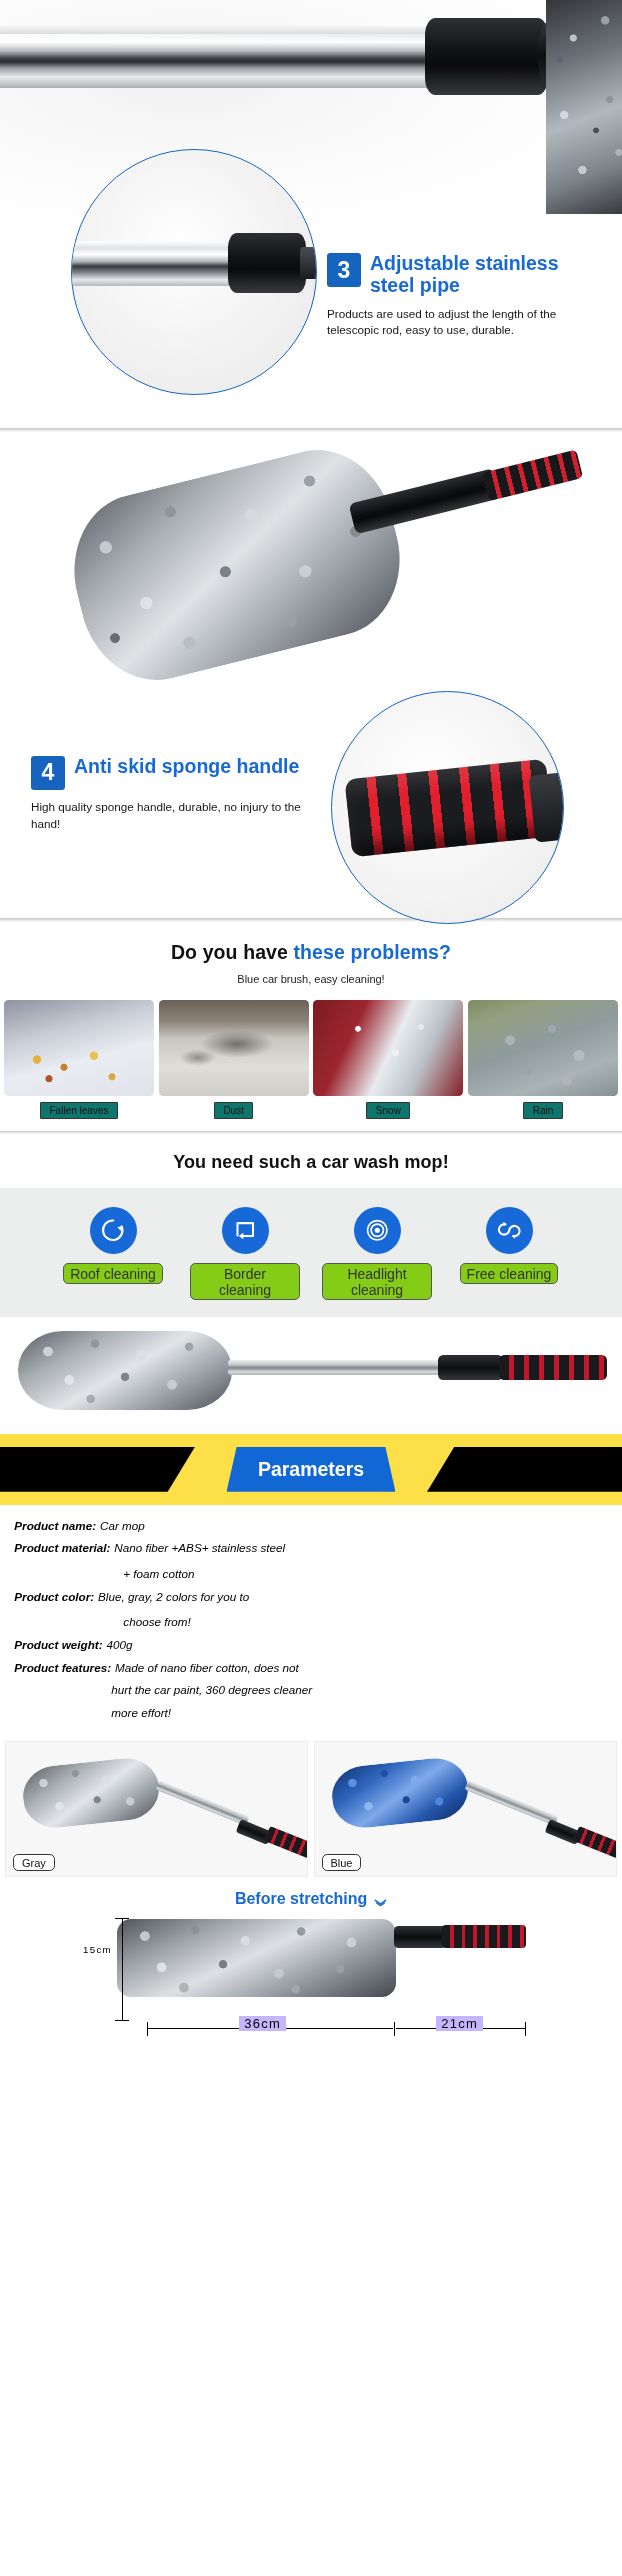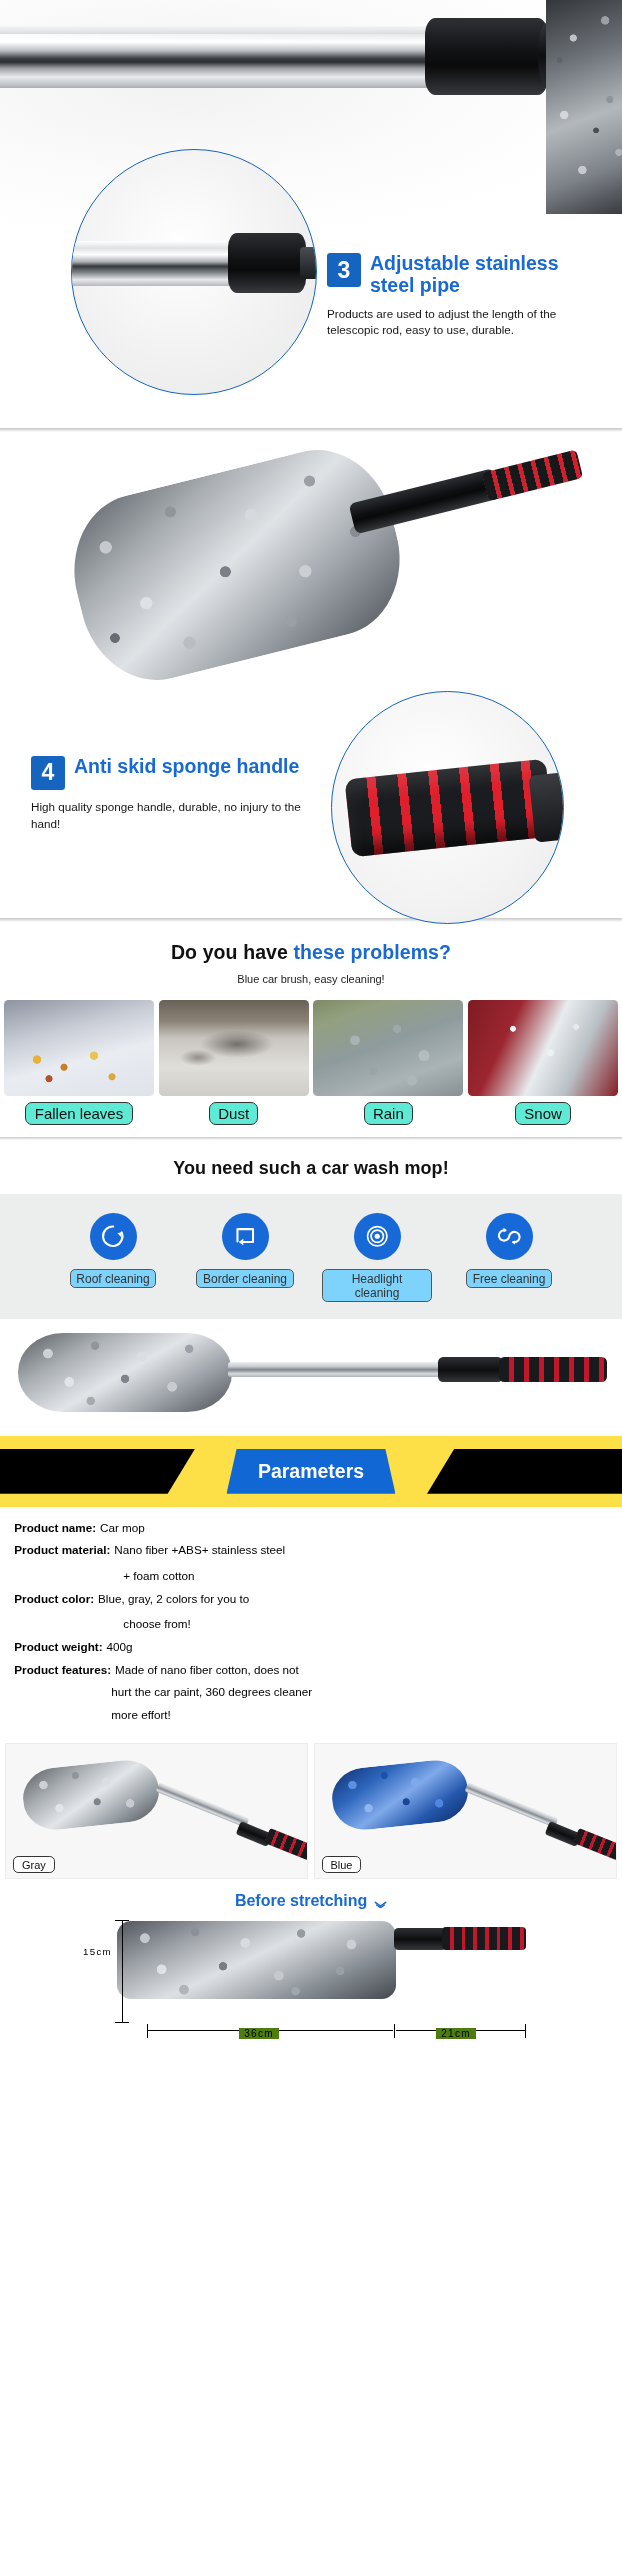--- a/index.html
+++ b/index.html
@@ -192,8 +192,8 @@
 
   .tag {
     display: block; margin: 6.5px auto 0; width: max-content;
-    border: 0.6px solid #333; border-radius: 7px;
-    padding: 1.9px 8.4px; font-size: 15px; color: #111; background: #5eead4;
+    border: 0.6px solid #333; border-radius: 1px;
+    padding: 1.9px 8.4px; font-size: 10px; color: #111; background: #0f766e;
   }
 
   

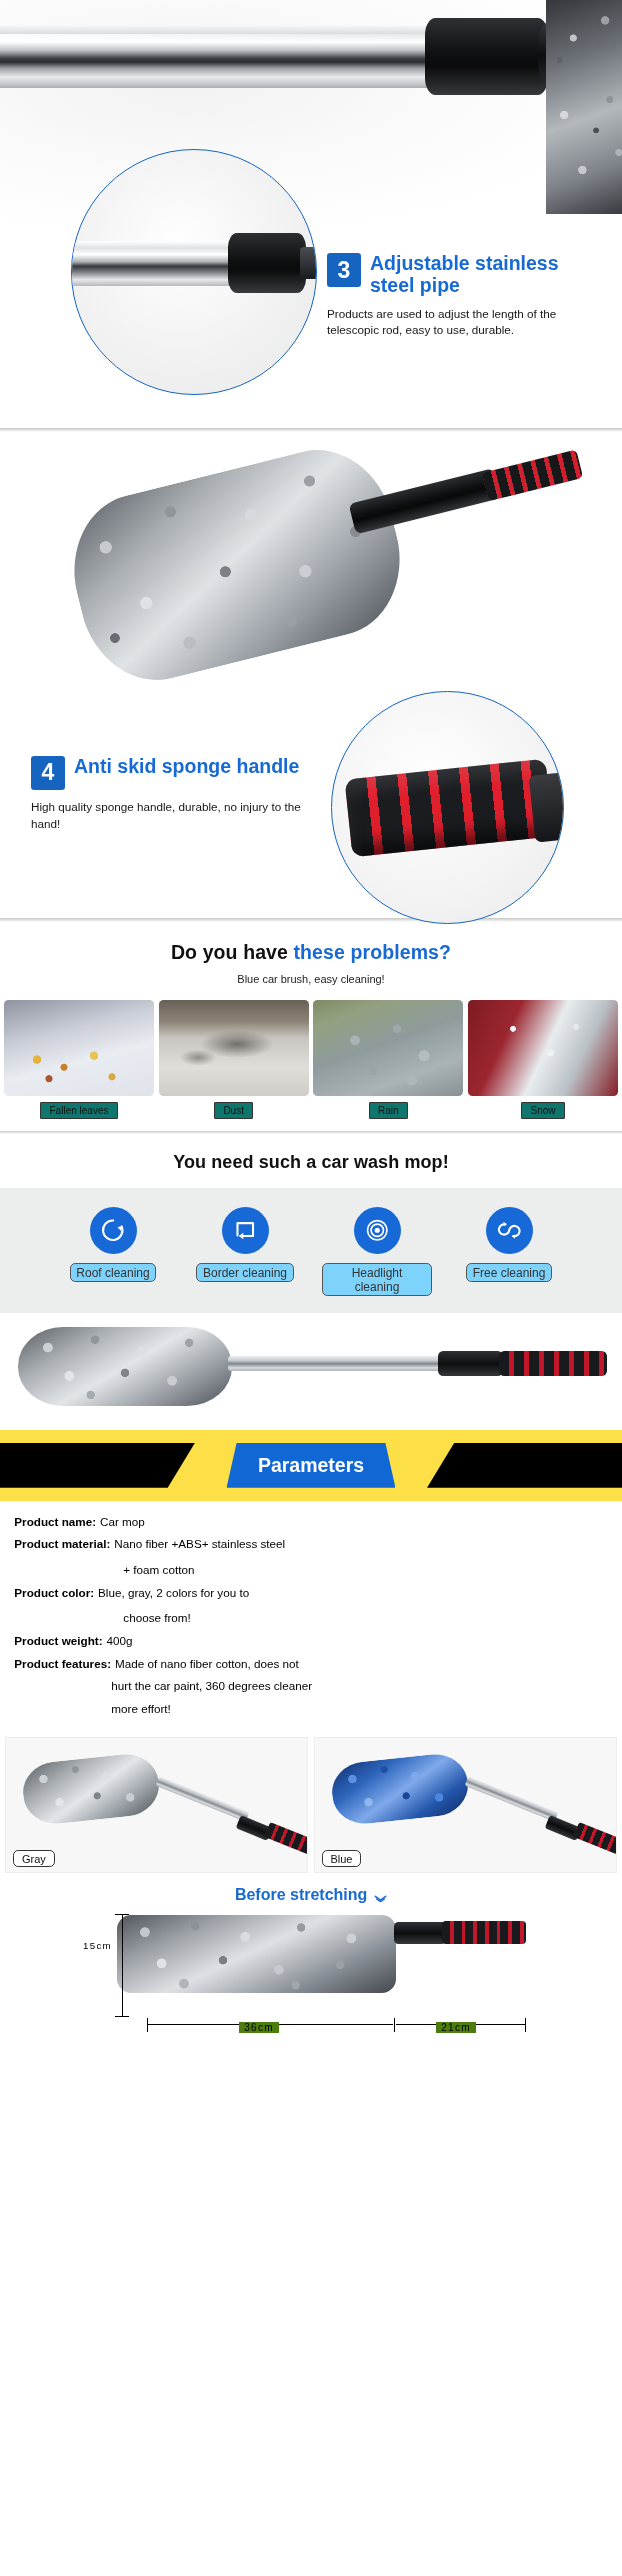--- a/index.html
+++ b/index.html
@@ -428,12 +428,12 @@
         <span class="tag">Dust</span>
       </div>
       <div class="prob-card">
+        <div class="prob-img p3"></div>
+        <span class="tag">Snow</span>
+      </div>
+      <div class="prob-card">
         <div class="prob-img p4"></div>
         <span class="tag">Rain</span>
-      </div>
-      <div class="prob-card">
-        <div class="prob-img p3"></div>
-        <span class="tag">Snow</span>
       </div>
     </div>
   </section>

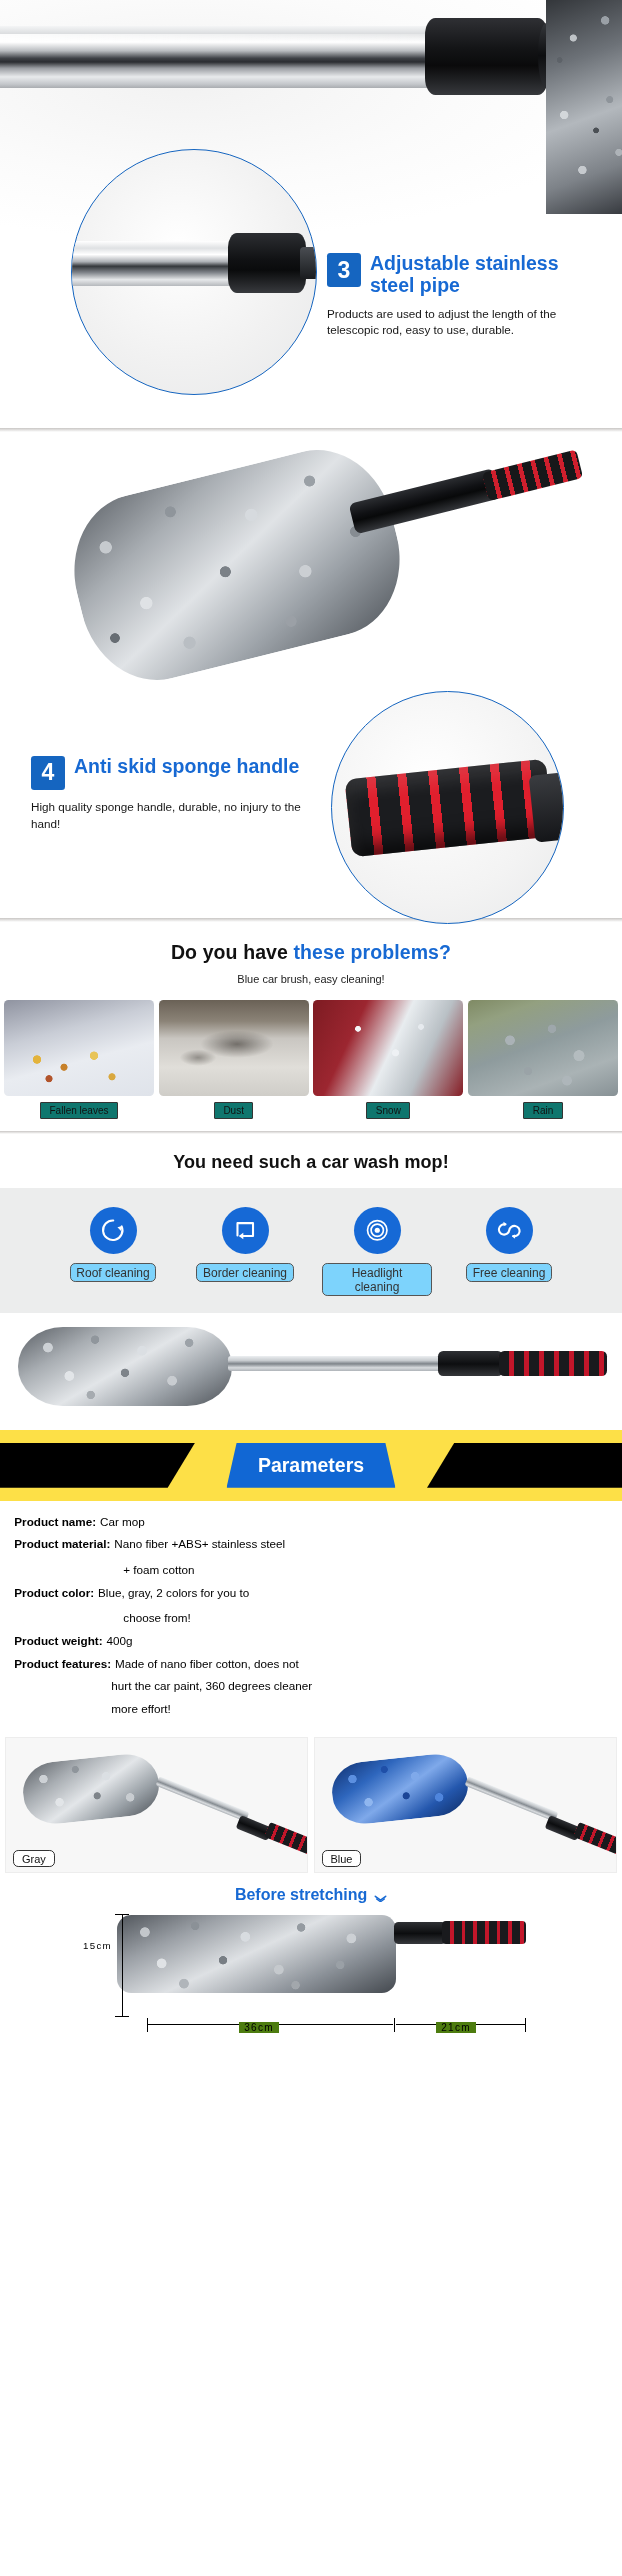--- a/index.html
+++ b/index.html
@@ -209,7 +209,7 @@
   .icon-circle svg { display: block; }
   .icon-tag {
     display: inline-block; margin-top: 9px; border: 0.6px solid #555;
-    border-radius: 5.2px; padding: 1.3px 5.8px; font-size: 12px; color: #333; background: #7dd3fc;
+    border-radius: 5.2px; padding: 1.3px 5.8px; font-size: 14px; color: #333; background: #84cc16;
   }
 
   

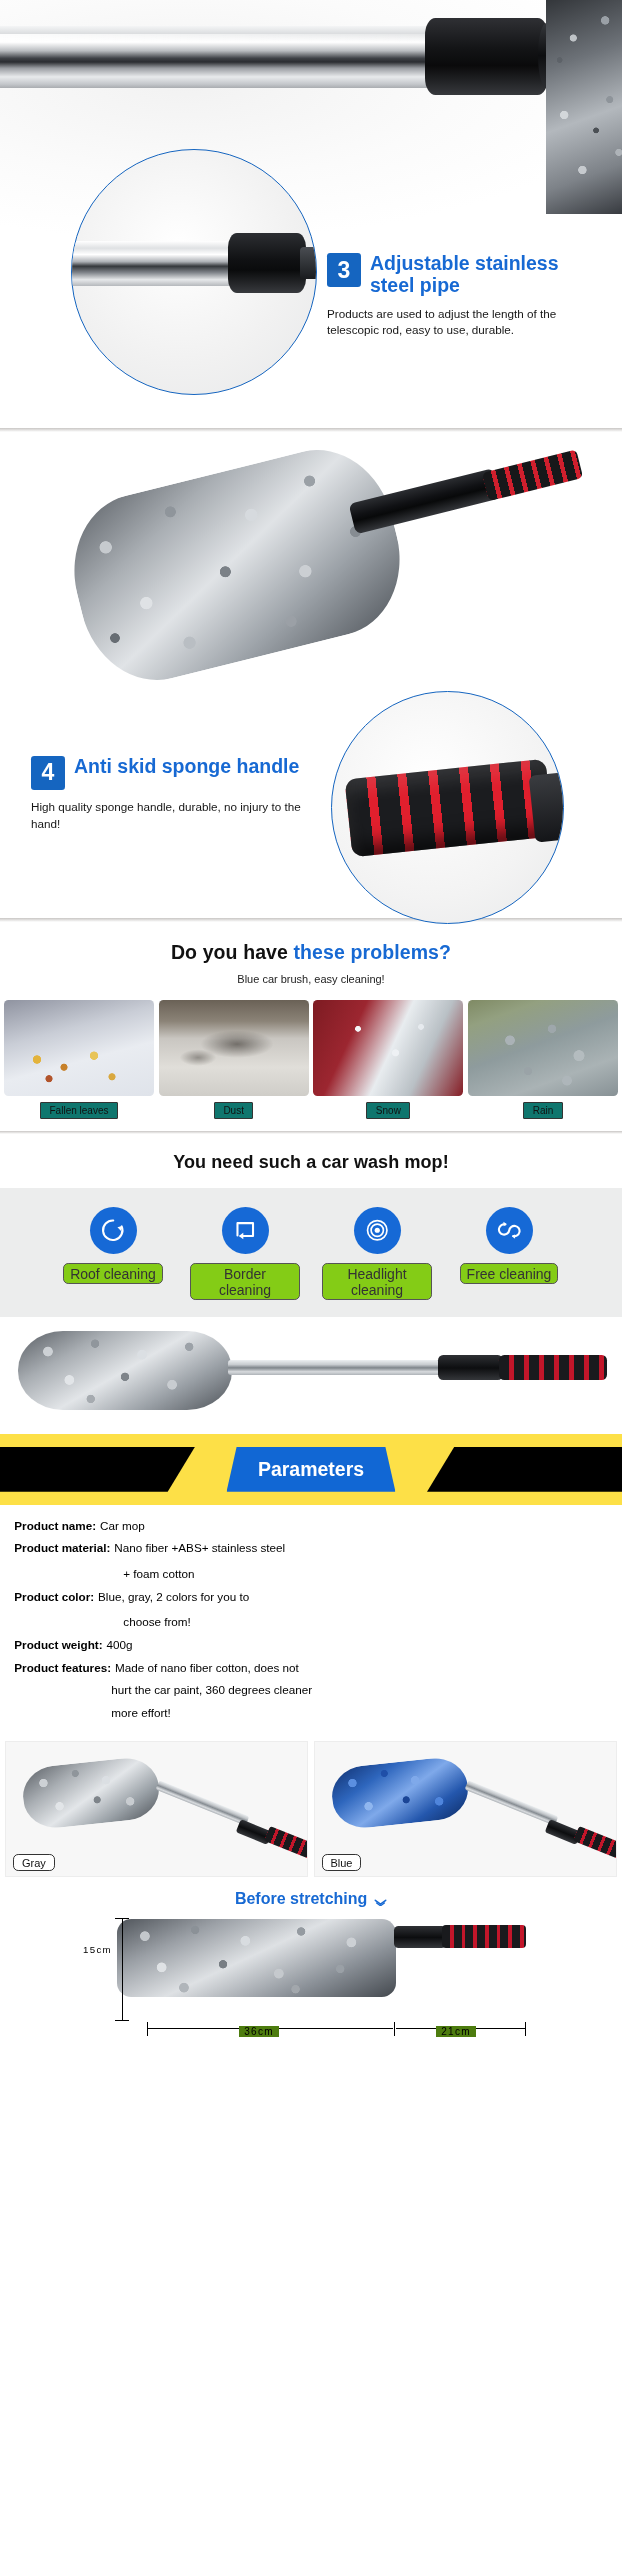--- a/index.html
+++ b/index.html
@@ -258,7 +258,7 @@
   .band-center span { color: #fff; font-size: 19.5px; font-weight: bold; }
 
   
-  .params { padding: 11.7px 14.3px 14.3px; }
+  .params { padding: 11.7px 14.3px 14.3px; font-style: italic; }
   .prow { display: flex; font-size: 11.7px; color: #000; line-height: 1.5; margin-bottom: 5.2px; }
   .pkey { font-weight: bold; white-space: nowrap; }
   .pval { margin-left: 3.9px; }

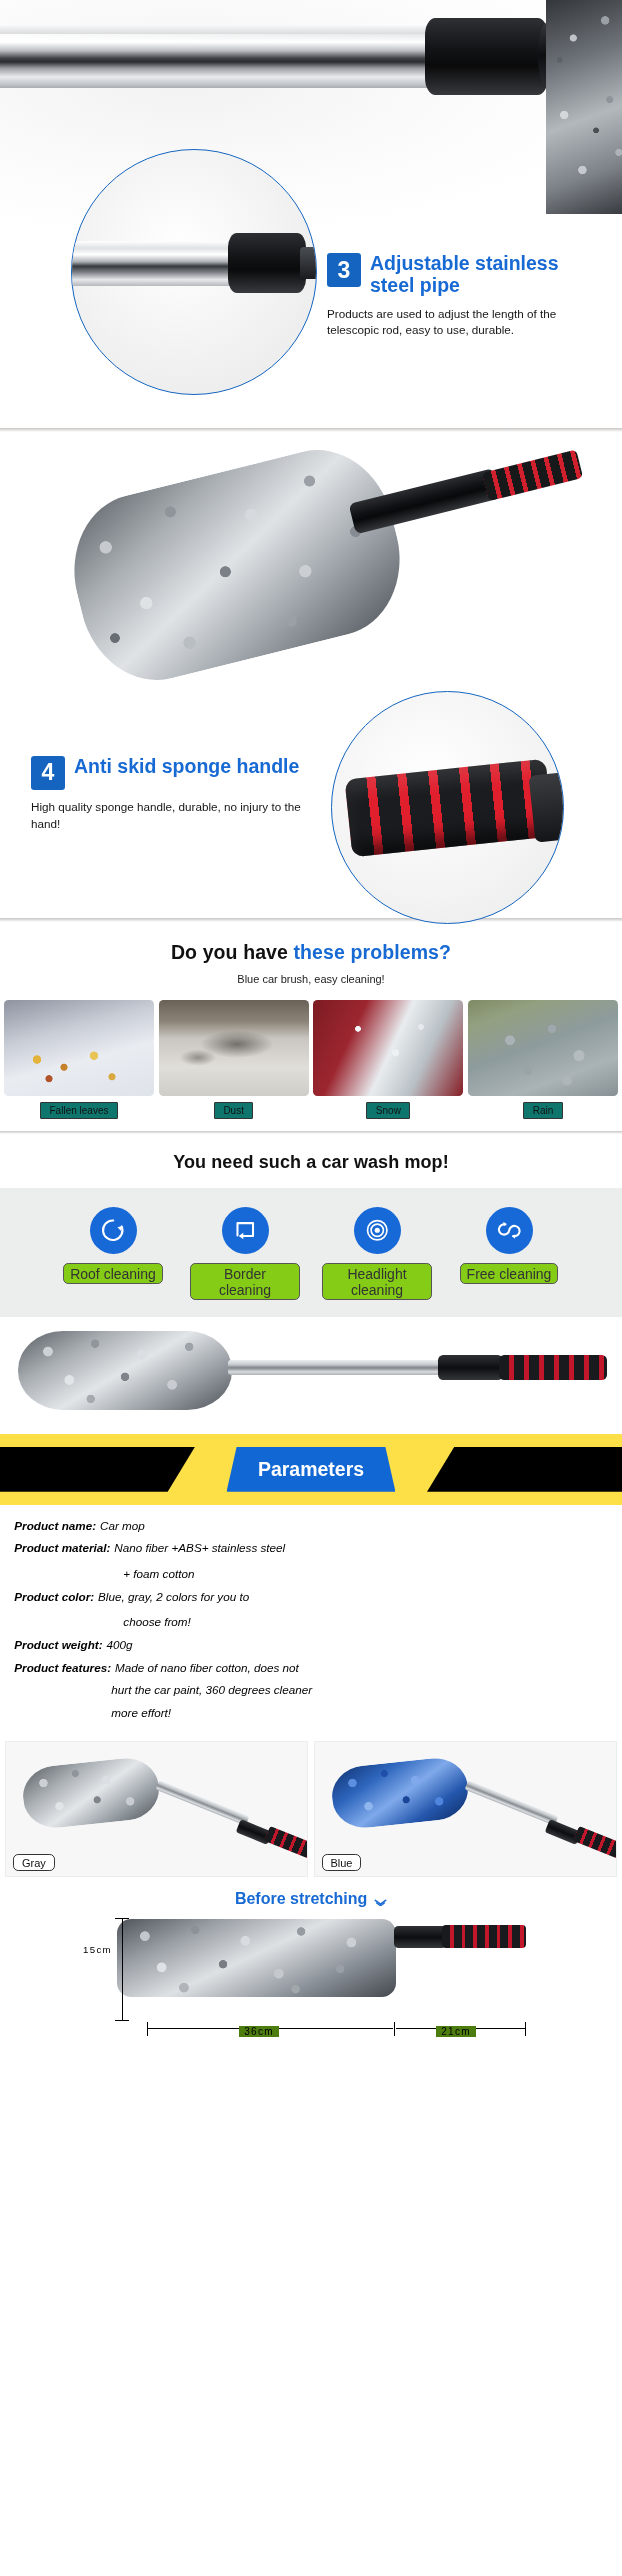--- a/index.html
+++ b/index.html
@@ -361,8 +361,8 @@
   .hline.b { left: 396px; width: 130px; }
   .hcap { position: absolute; top: 108px; width: 0.6px; height: 13.6px; background: #000; }
   .hlabel {
-    position: absolute; top: 112px; background: #4d7c0f; padding: 0 5.2px;
-    font-size: 10px; letter-spacing: 1.3px; color: #000;
+    position: absolute; top: 102px; background: #c4b5fd; padding: 0 5.2px;
+    font-size: 13px; letter-spacing: 1.3px; color: #000;
   }
 </style>
 </head>

